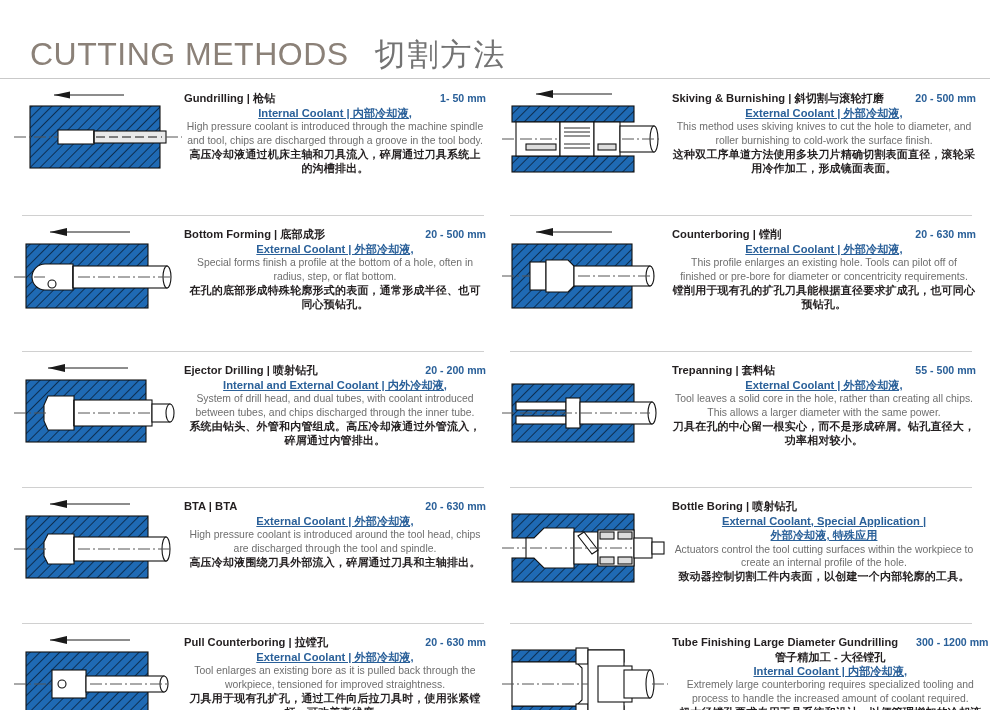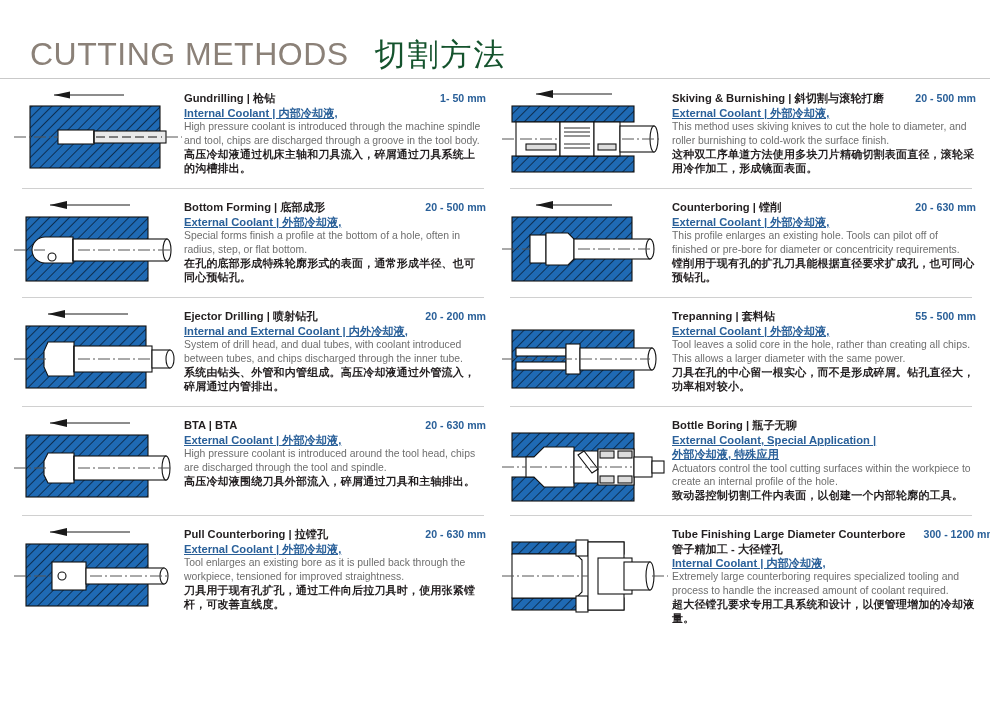--- a/index.html
+++ b/index.html
@@ -26,7 +26,7 @@
     color:#8b8178;font-weight:400;
   }
   .title-cn{
-    font-size:31px;color:#14532d;font-weight:400;
+    font-size:31px;color:#737373;font-weight:400;
     letter-spacing:2px;
   }
   .header-rule{

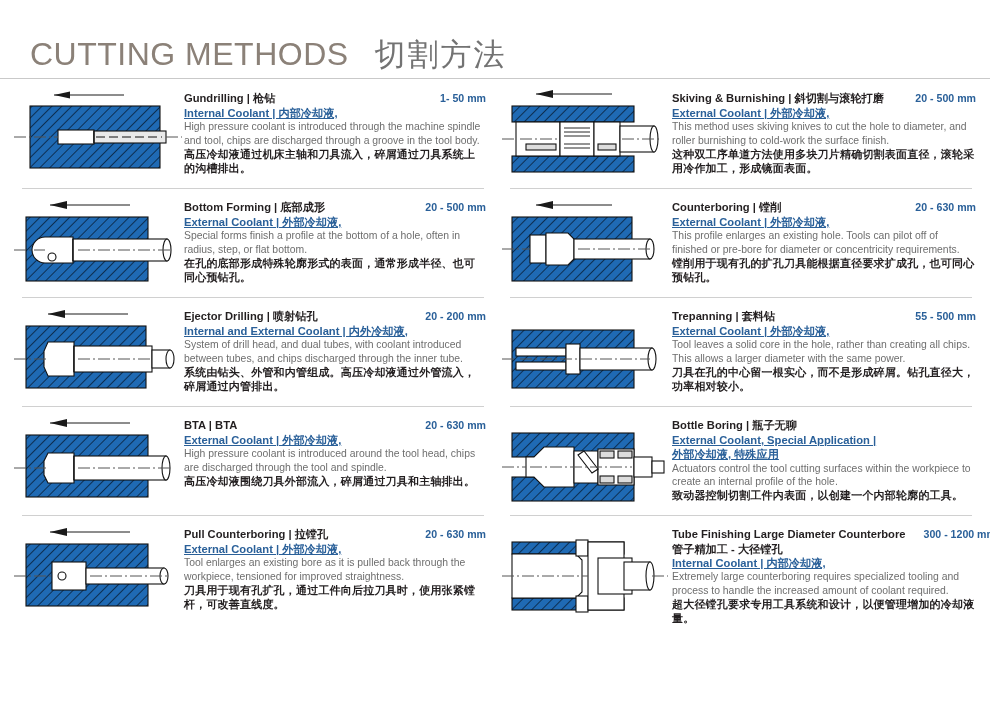--- a/index.html
+++ b/index.html
@@ -46,9 +46,10 @@
 
   .entry{
     position:relative;
-    height:109px;
+    height:136px;
     display:flex;
     align-items:flex-start;
+    text-align:center;
   }
   .entry .sep{
     position:absolute;left:10px;right:6px;bottom:0;height:1px;

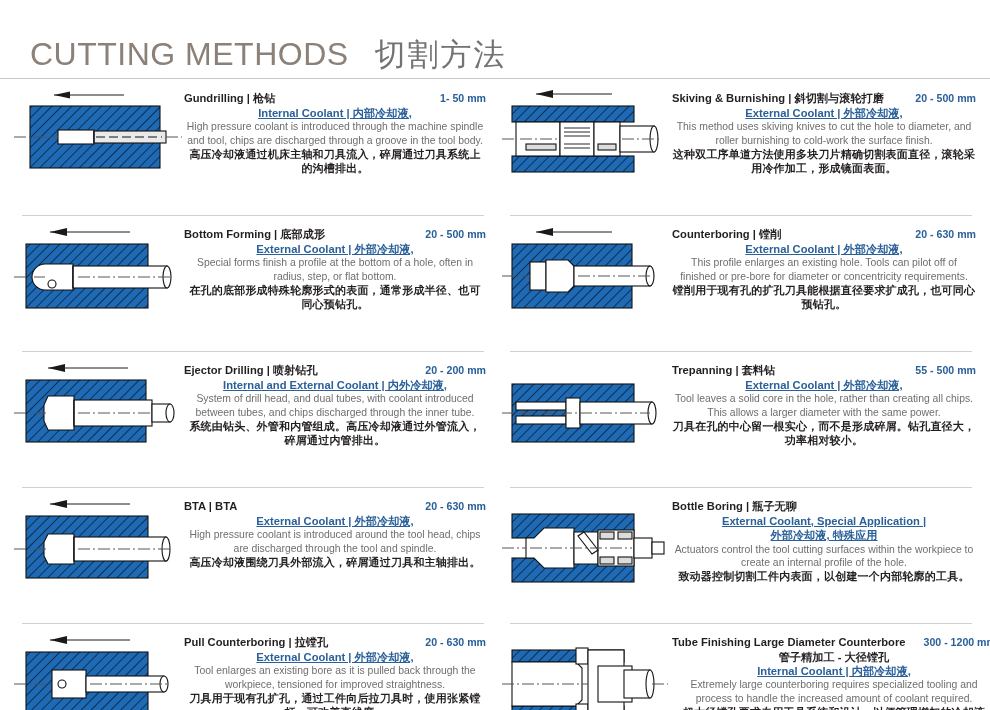--- a/index.html
+++ b/index.html
@@ -396,7 +396,7 @@
         </div>
         <div class="txt">
           <div class="line-title">
-            <span class="name">Bottle Boring | 瓶子无聊</span>
+            <span class="name">Bottle Boring | 喷射钻孔</span>
 
           </div>
           <div class="coolant">External Coolant, Special Application |</div>

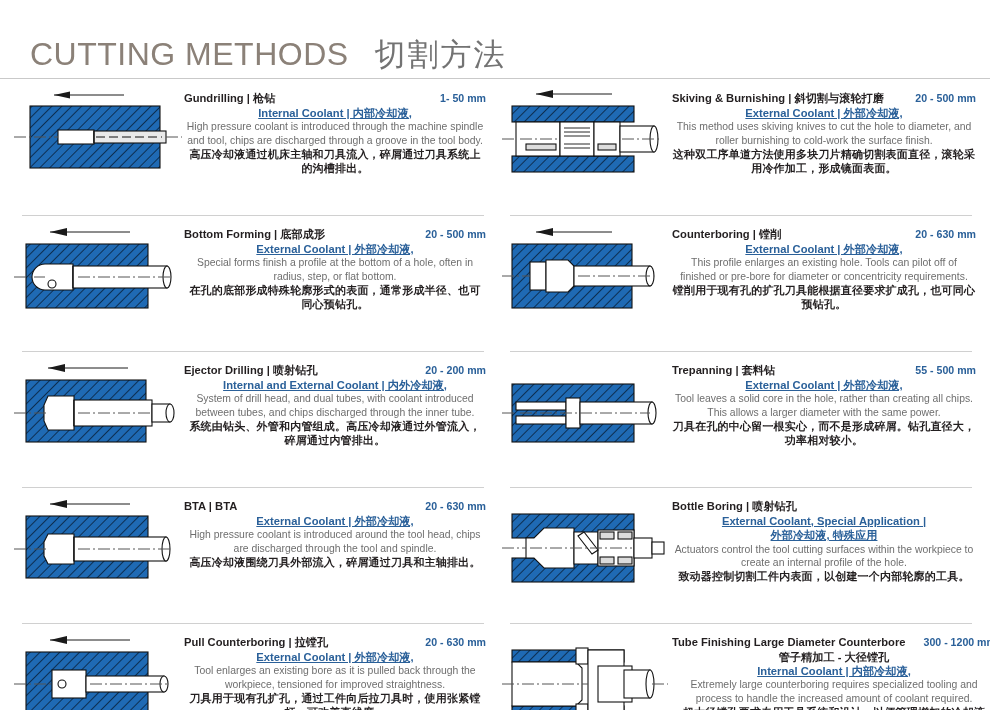--- a/index.html
+++ b/index.html
@@ -427,7 +427,7 @@
         </div>
         <div class="txt">
           <div class="line-title">
-            <span class="name">Tube Finishing Large Diameter Counterbore</span>
+            <span class="name">Tube Finishing Large Diameter Gundrilling</span>
             <span class="range">300 - 1200 mm</span>
           </div>
           <div class="name-cn-2">管子精加工 - 大径镗孔</div>

